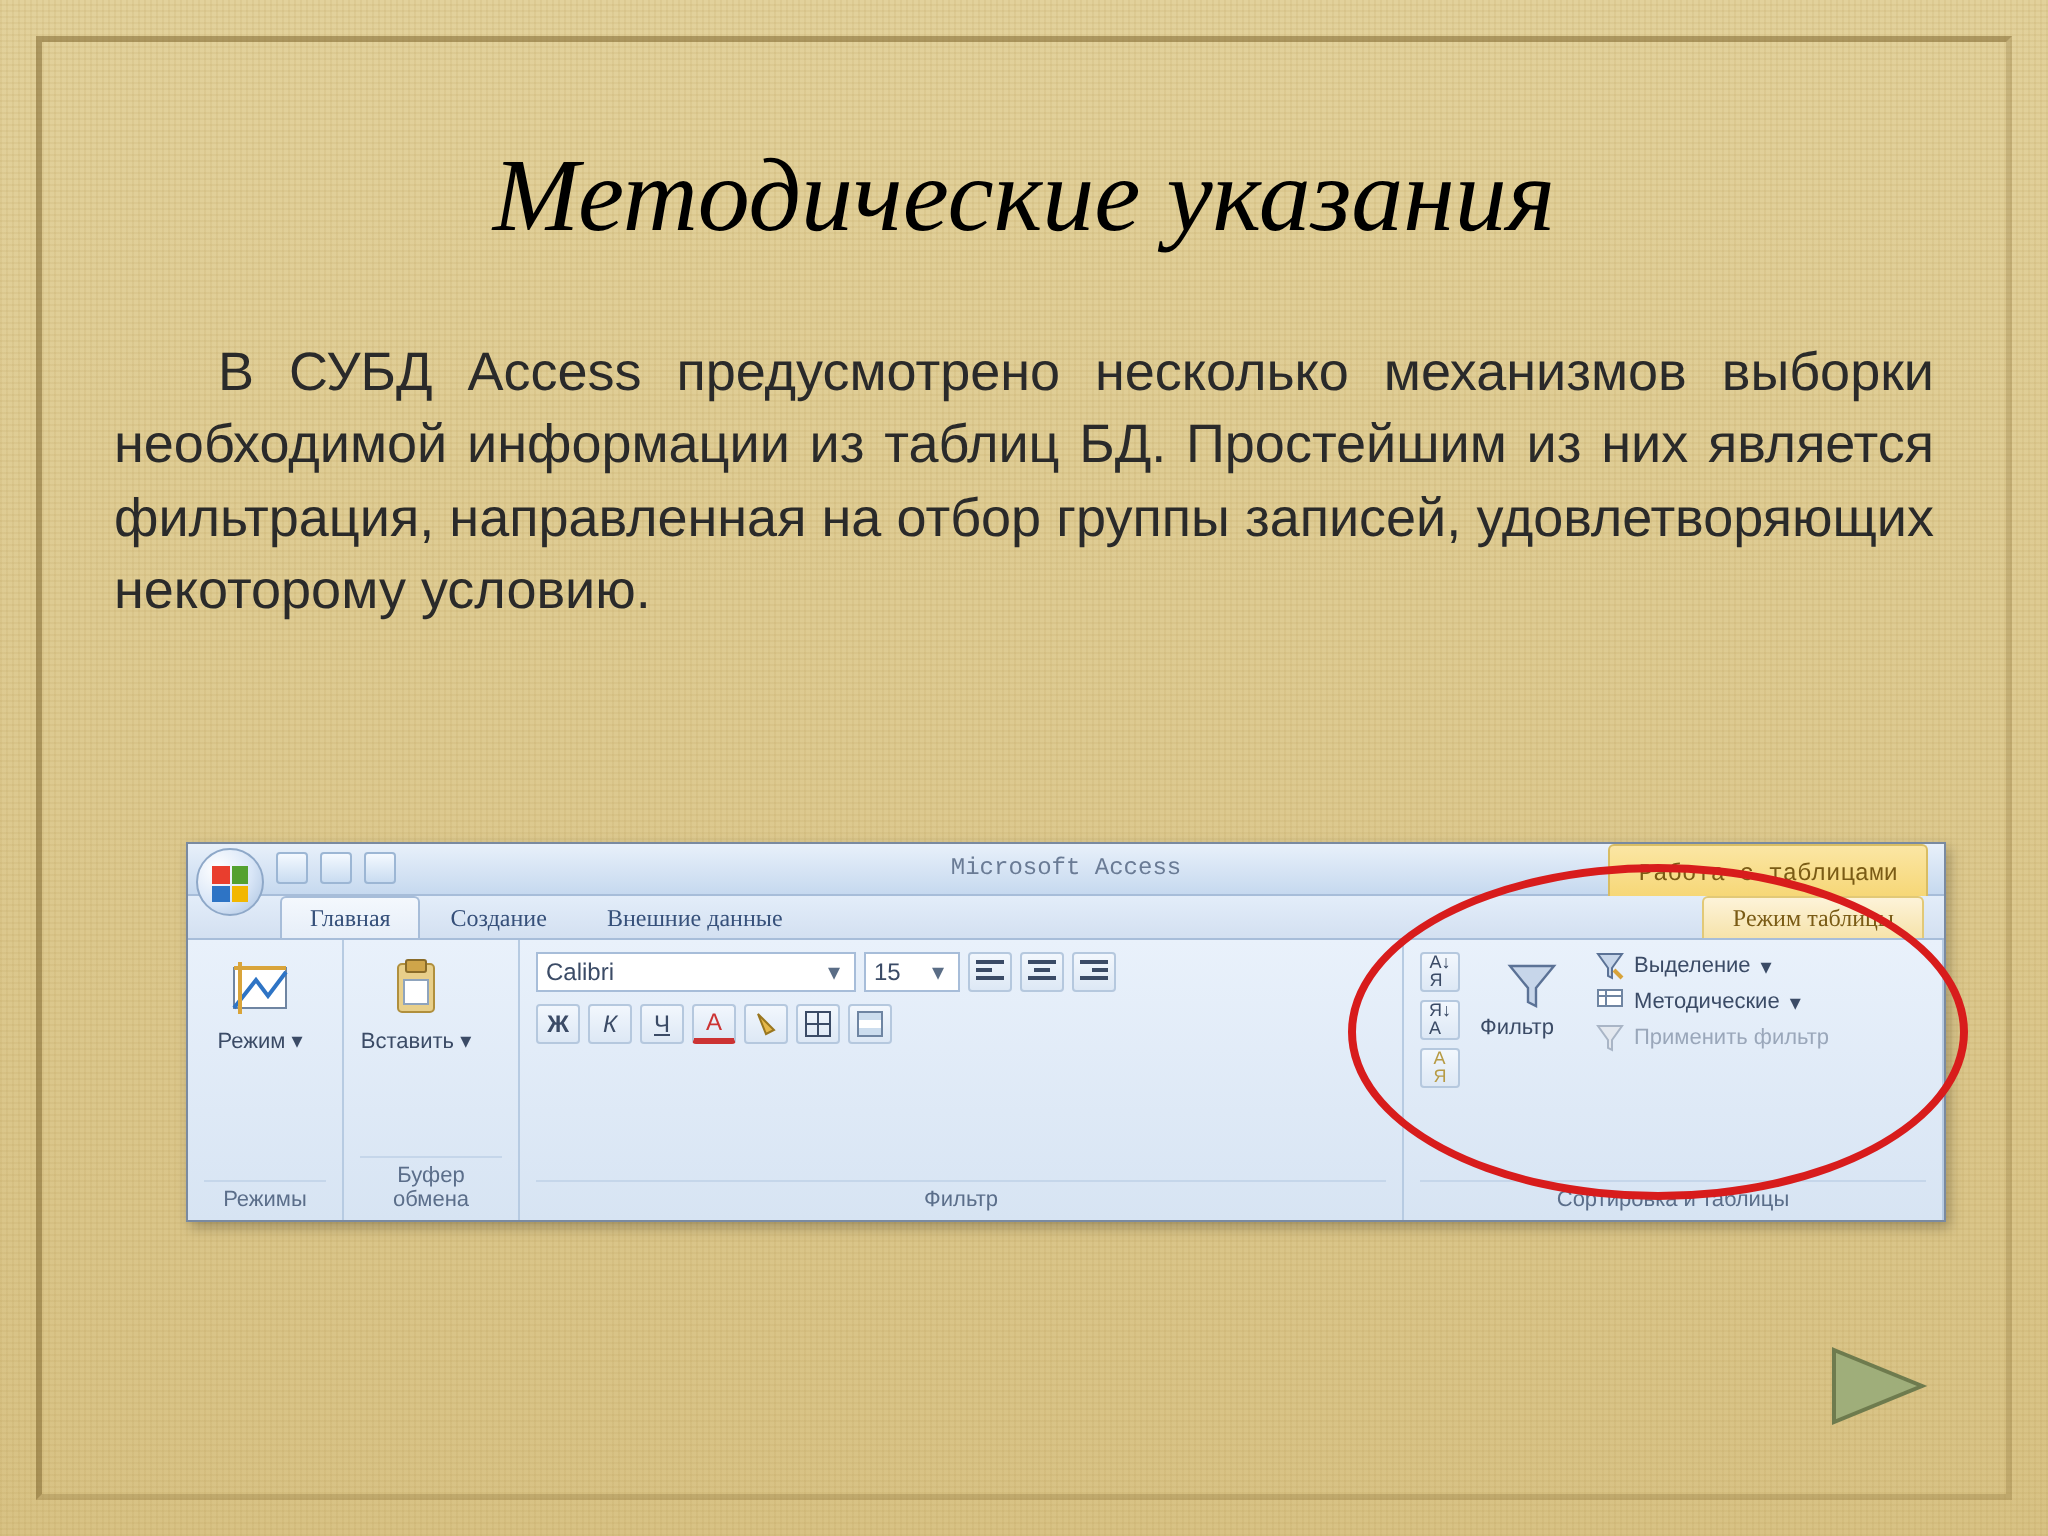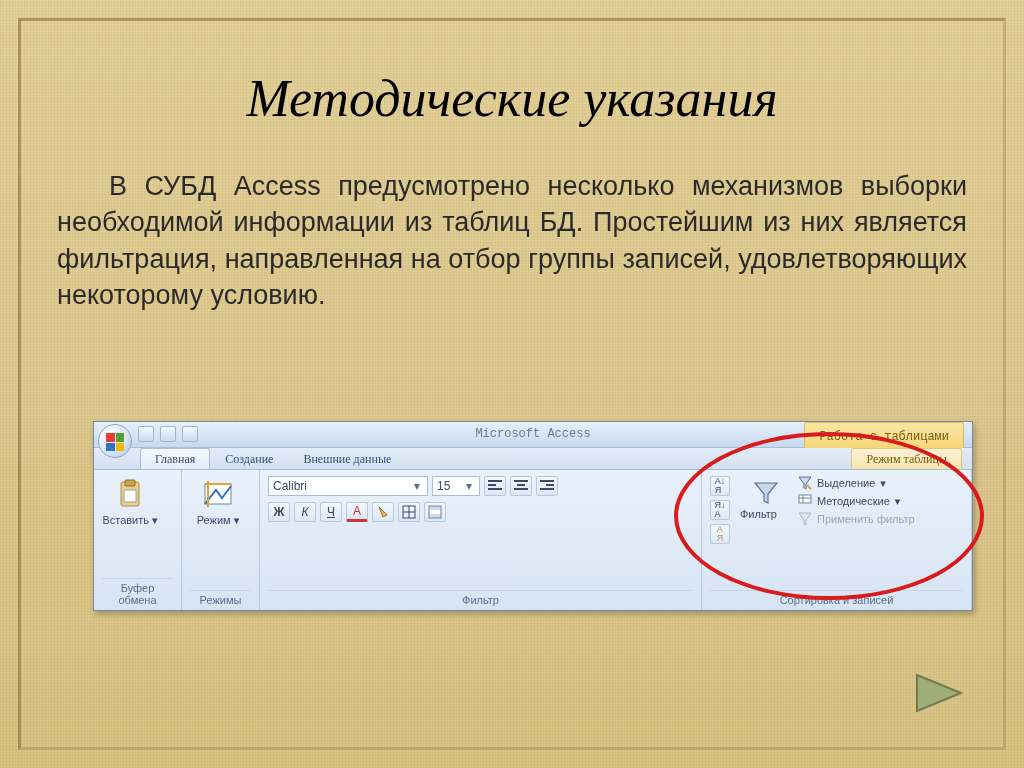--- a/index.html
+++ b/index.html
@@ -168,6 +168,20 @@
 
     <div class="groups">
 
+      <div class="group g-view">
+        <div class="big-btn">
+          <div class="ic">
+            <svg viewBox="0 0 32 32">
+                <rect x="3" y="6" width="26" height="20" fill="#fff" stroke="#6f85a2"></rect>
+                <path d="M3 26 L14 12 L20 20 L29 8" fill="none" stroke="#2e74c5" stroke-width="2"></path>
+                <path d="M6 3 L6 29 M3 6 L29 6" stroke="#d9a43a" stroke-width="2"></path>
+              </svg>
+          </div>
+          <span>Режим</span> <span>▾</span>
+        </div>
+        <div class="group-label">Режимы</div>
+      </div>
+
       <div class="group g-clip">
         <div class="big-btn">
           <div class="ic">
@@ -182,20 +196,6 @@
         <div class="group-label">Буфер обмена</div>
       </div>
 
-      <div class="group g-view">
-        <div class="big-btn">
-          <div class="ic">
-            <svg viewBox="0 0 32 32">
-                <rect x="3" y="6" width="26" height="20" fill="#fff" stroke="#6f85a2"></rect>
-                <path d="M3 26 L14 12 L20 20 L29 8" fill="none" stroke="#2e74c5" stroke-width="2"></path>
-                <path d="M6 3 L6 29 M3 6 L29 6" stroke="#d9a43a" stroke-width="2"></path>
-              </svg>
-          </div>
-          <span>Режим</span> <span>▾</span>
-        </div>
-        <div class="group-label">Режимы</div>
-      </div>
-
       <div class="group g-font">
         <div style="display:flex;flex-direction:column;gap:6px;">
           <div class="row">

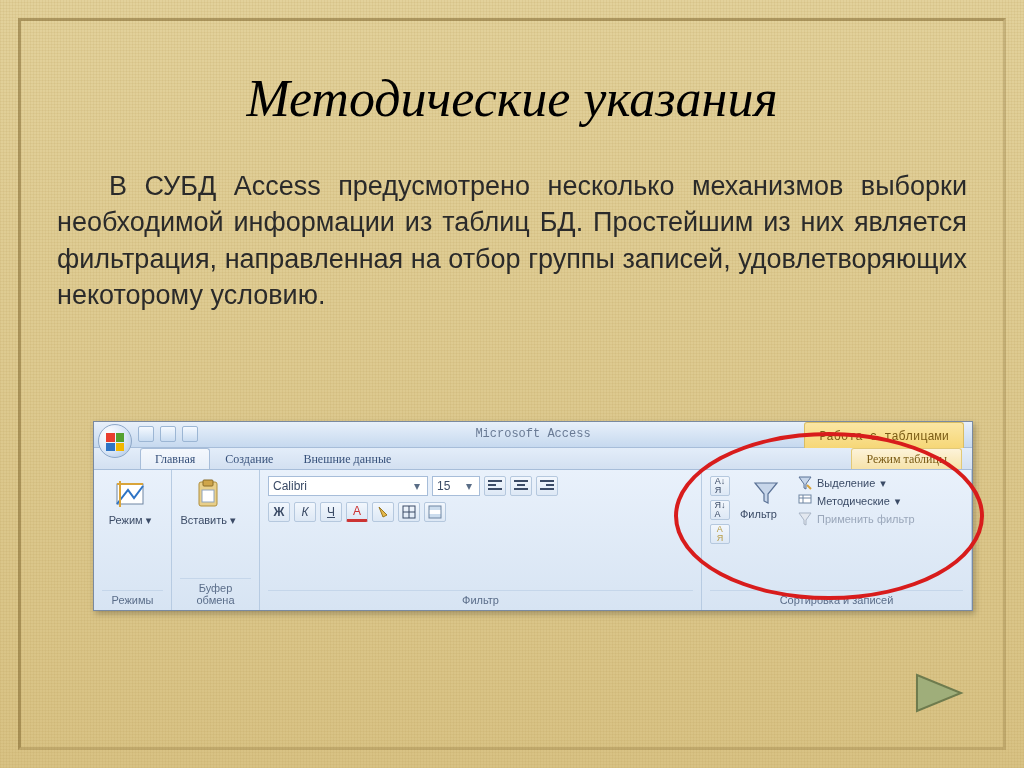--- a/index.html
+++ b/index.html
@@ -298,7 +298,7 @@
             </div>
           </div>
         </div>
-        <div class="group-label">Сортировка и записей</div>
+        <div class="group-label">Сортировка и таблицы</div>
       </div>
 
     </div>

